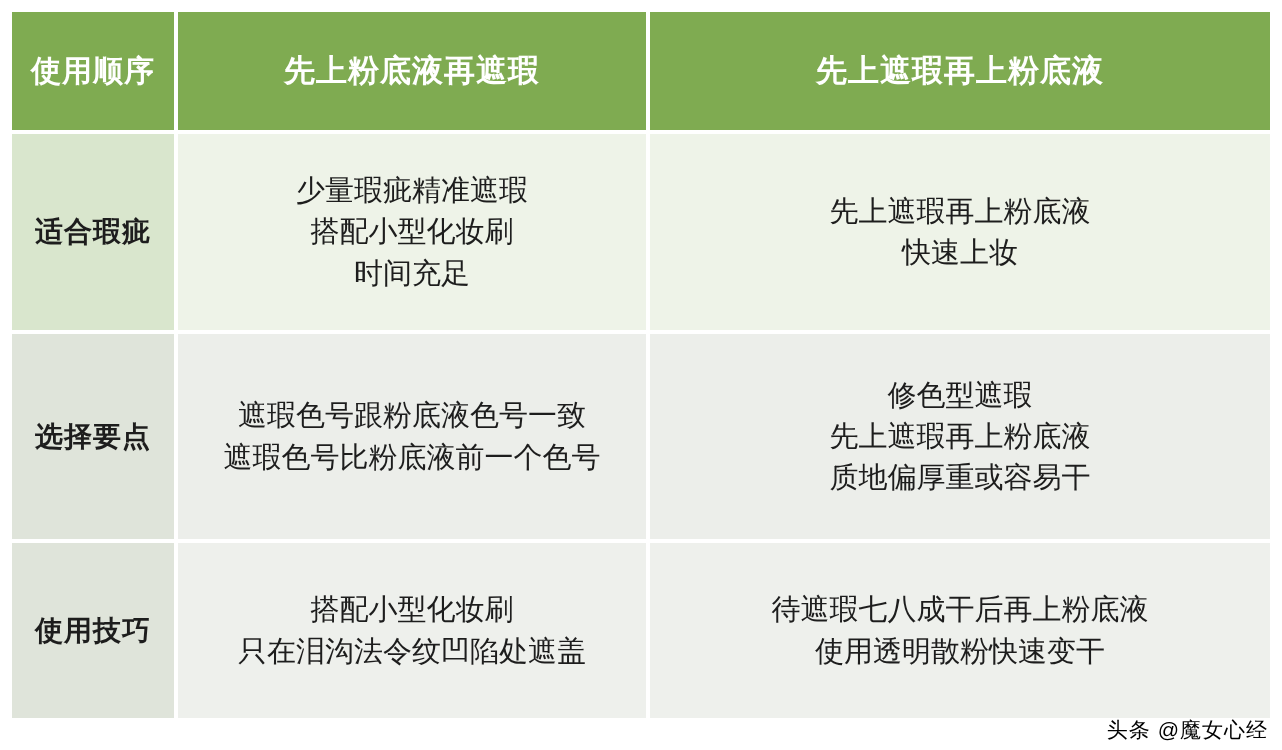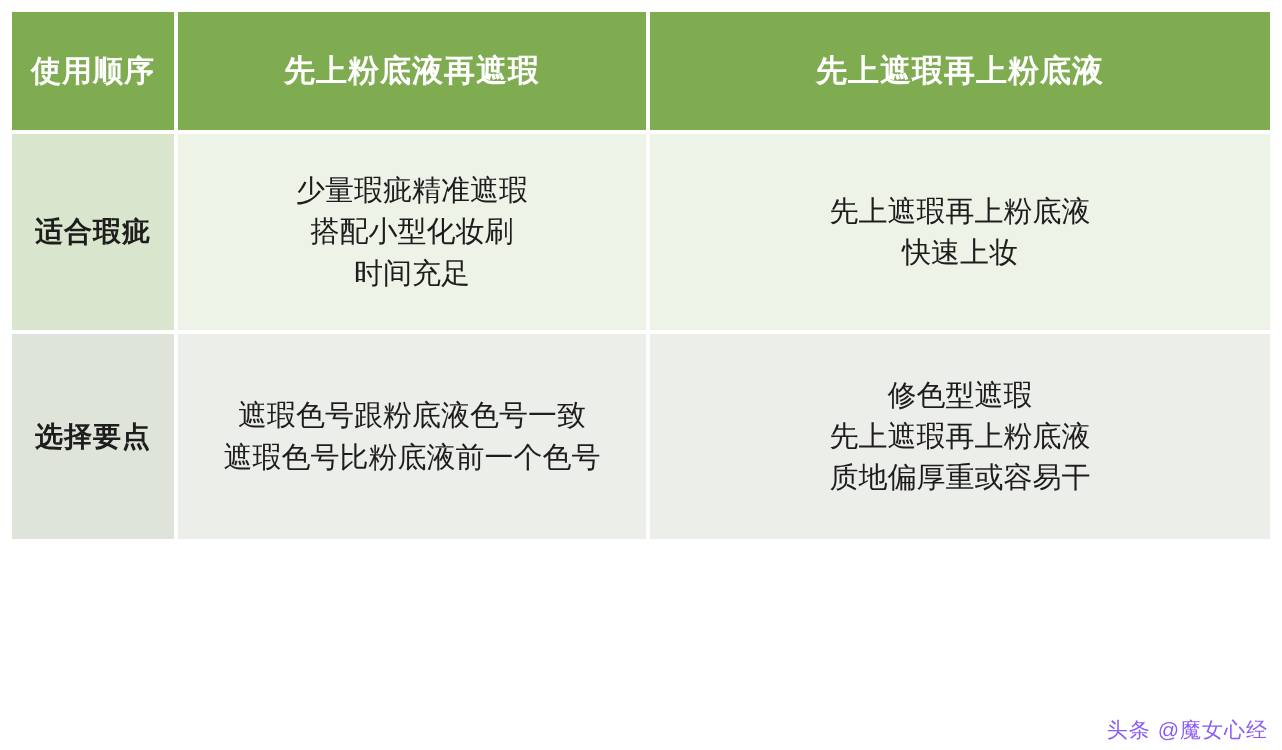--- a/index.html
+++ b/index.html
@@ -137,6 +137,17 @@
         </td>
       </tr>
 
+      <tr class="r3">
+        <td class="rowlabel rowlabel-c">使用技巧</td>
+        <td class="cell-c">
+          <span class="cell-line">搭配小型化妆刷</span>
+          <span class="cell-line">只在泪沟法令纹凹陷处遮盖</span>
+        </td>
+        <td class="cell-c">
+          <span class="cell-line">待遮瑕七八成干后再上粉底液</span>
+          <span class="cell-line">使用透明散粉快速变干</span>
+        </td>
+      </tr>
     </tbody>
   </table>
 

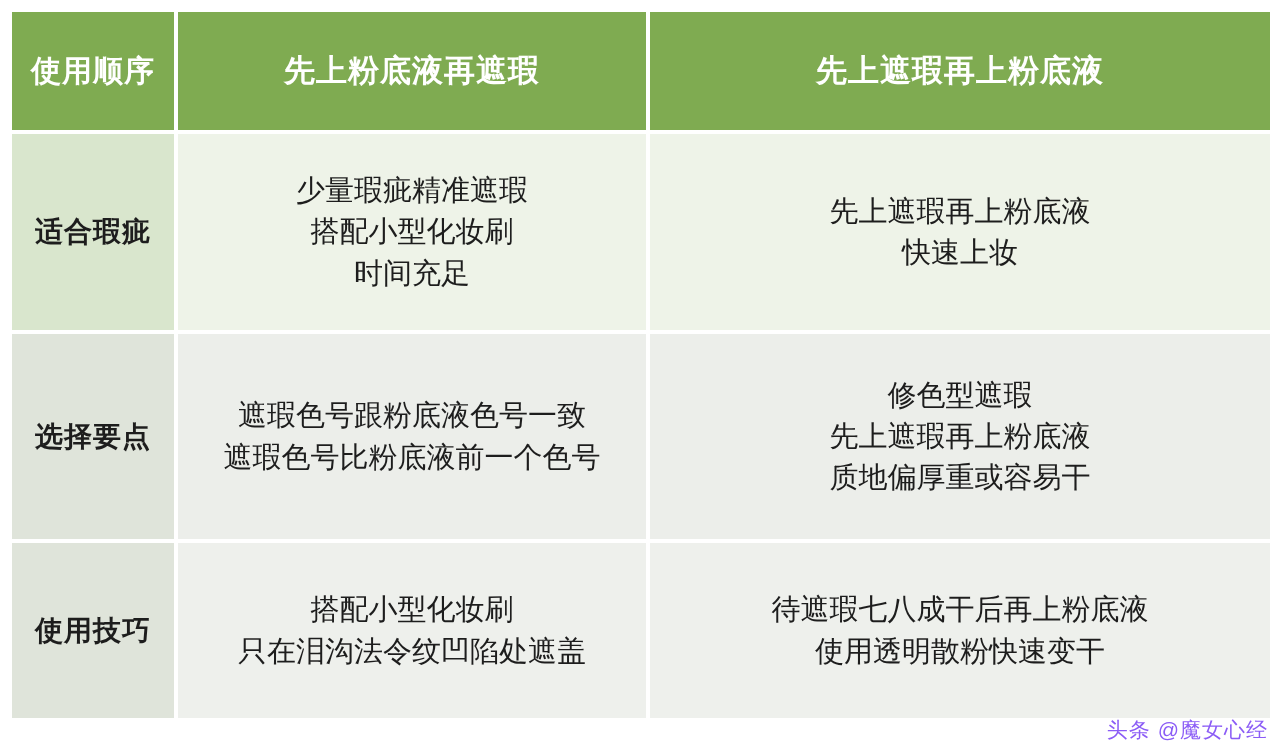--- a/index.html
+++ b/index.html
@@ -93,7 +93,7 @@
     right: 14px;
     bottom: 6px;
     font-size: 21px;
-    color: #8b5cf6;
+    color: #000000;
     letter-spacing: 1px;
     white-space: nowrap;
   }

